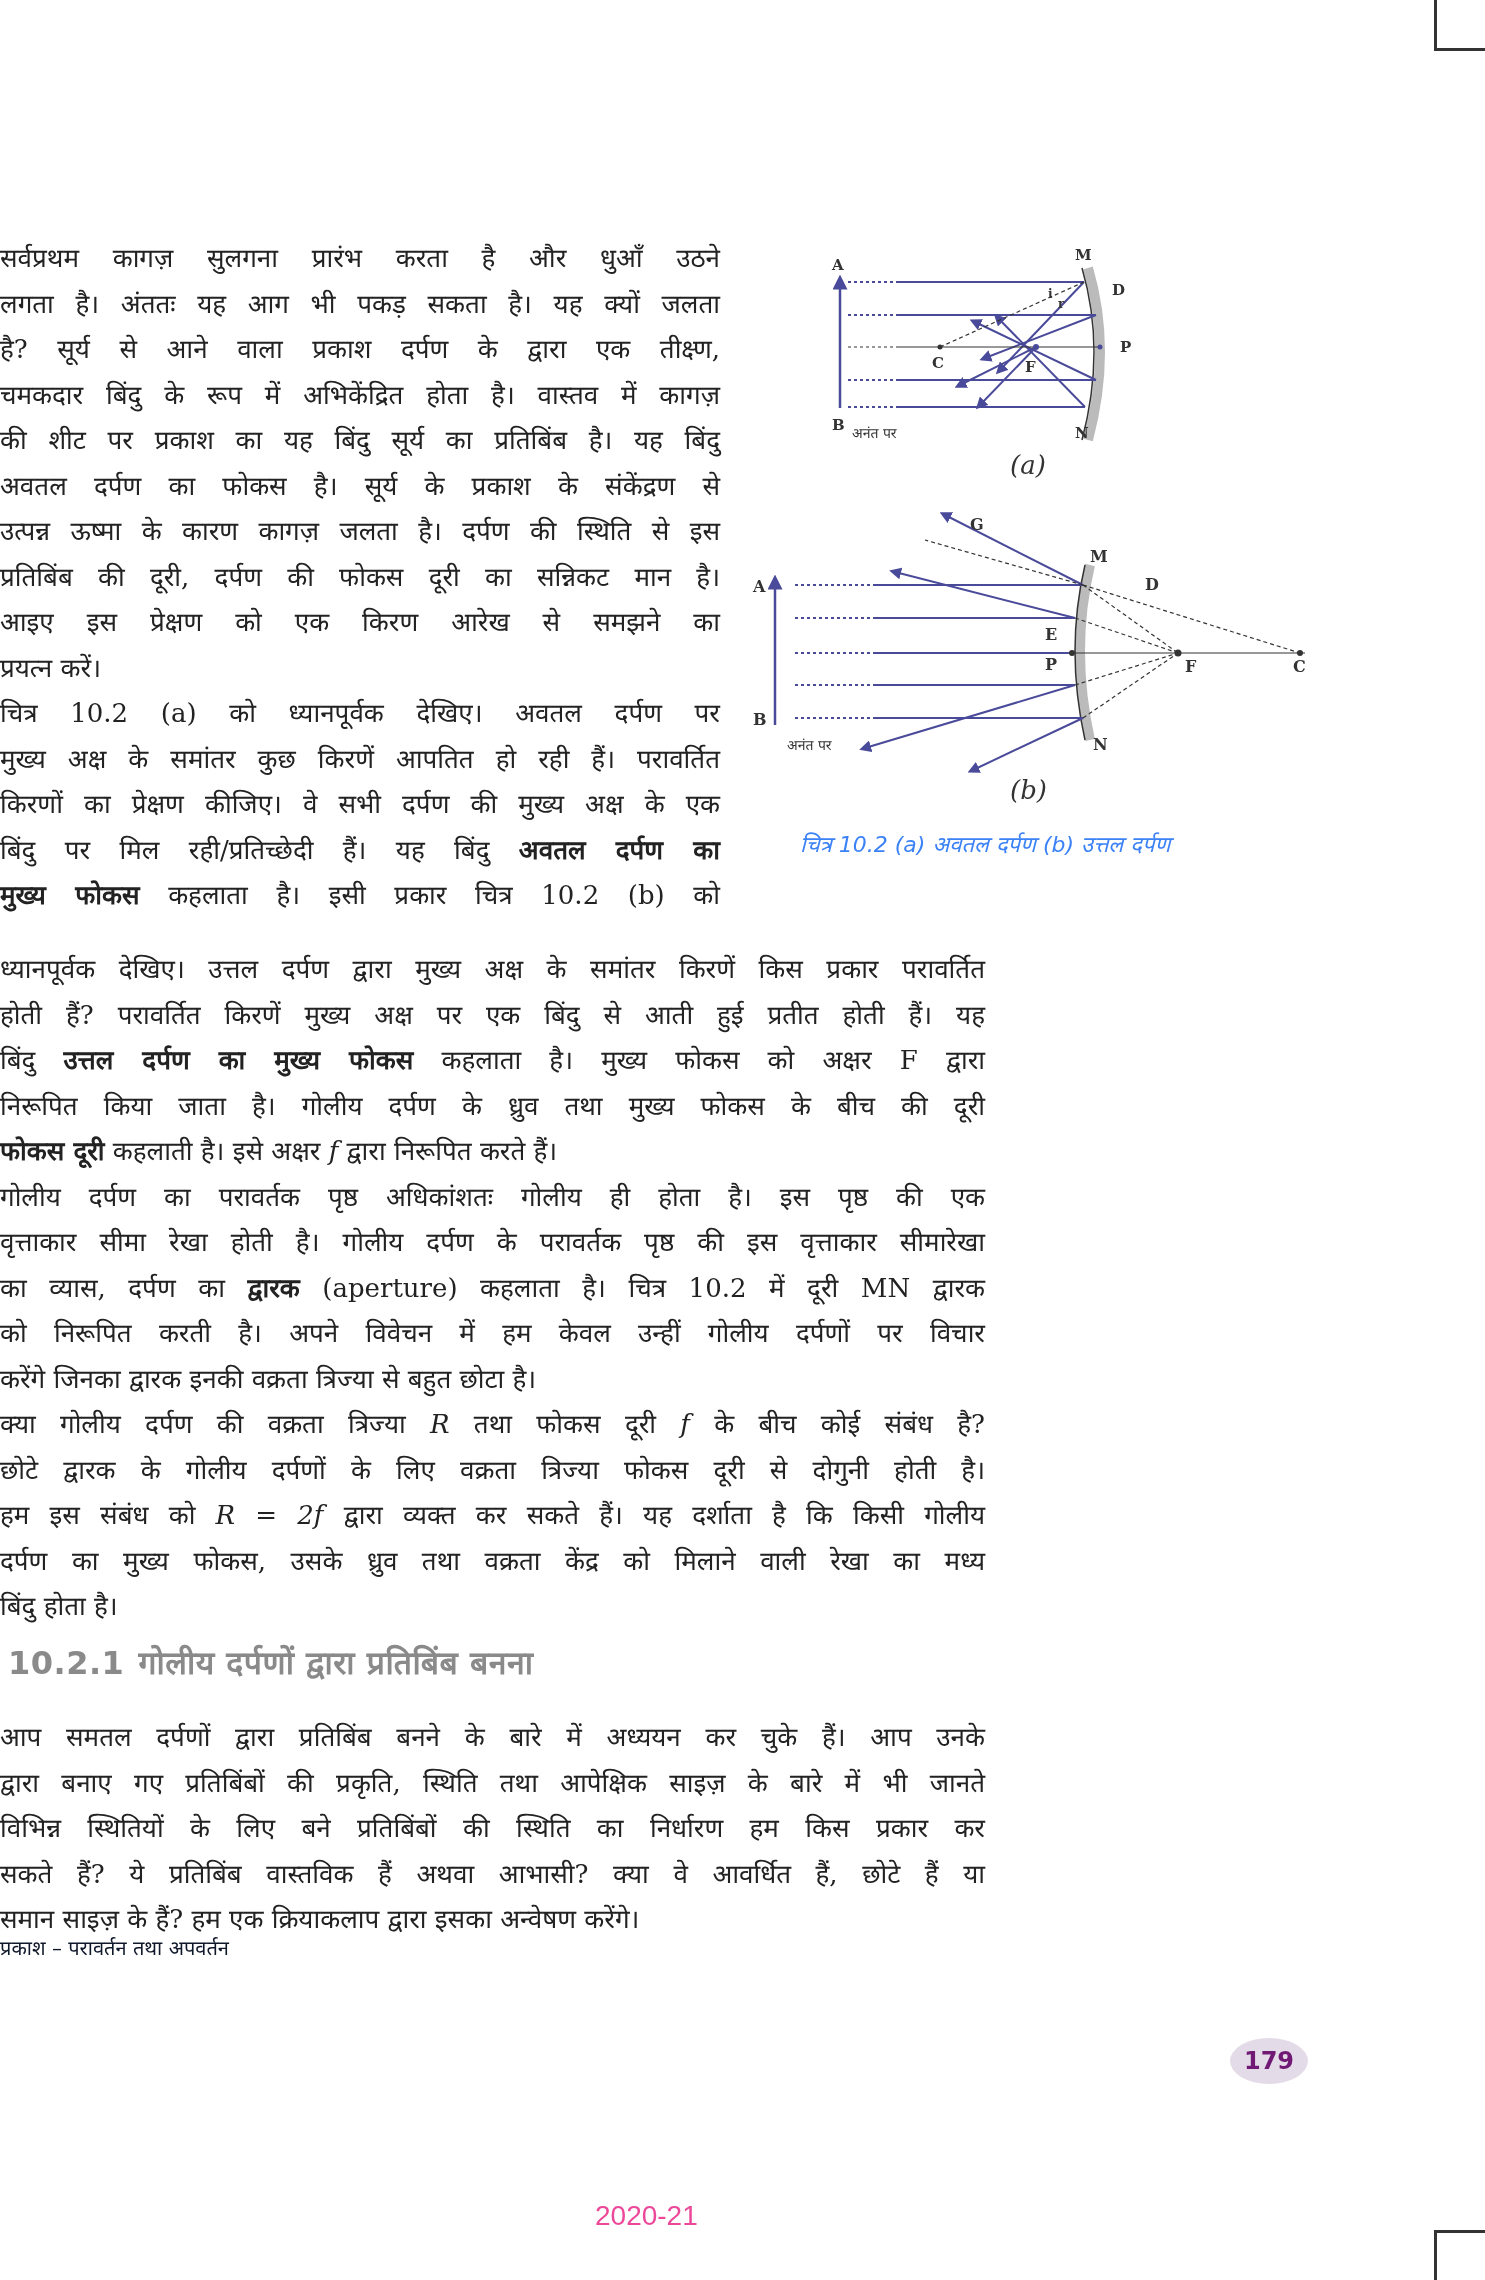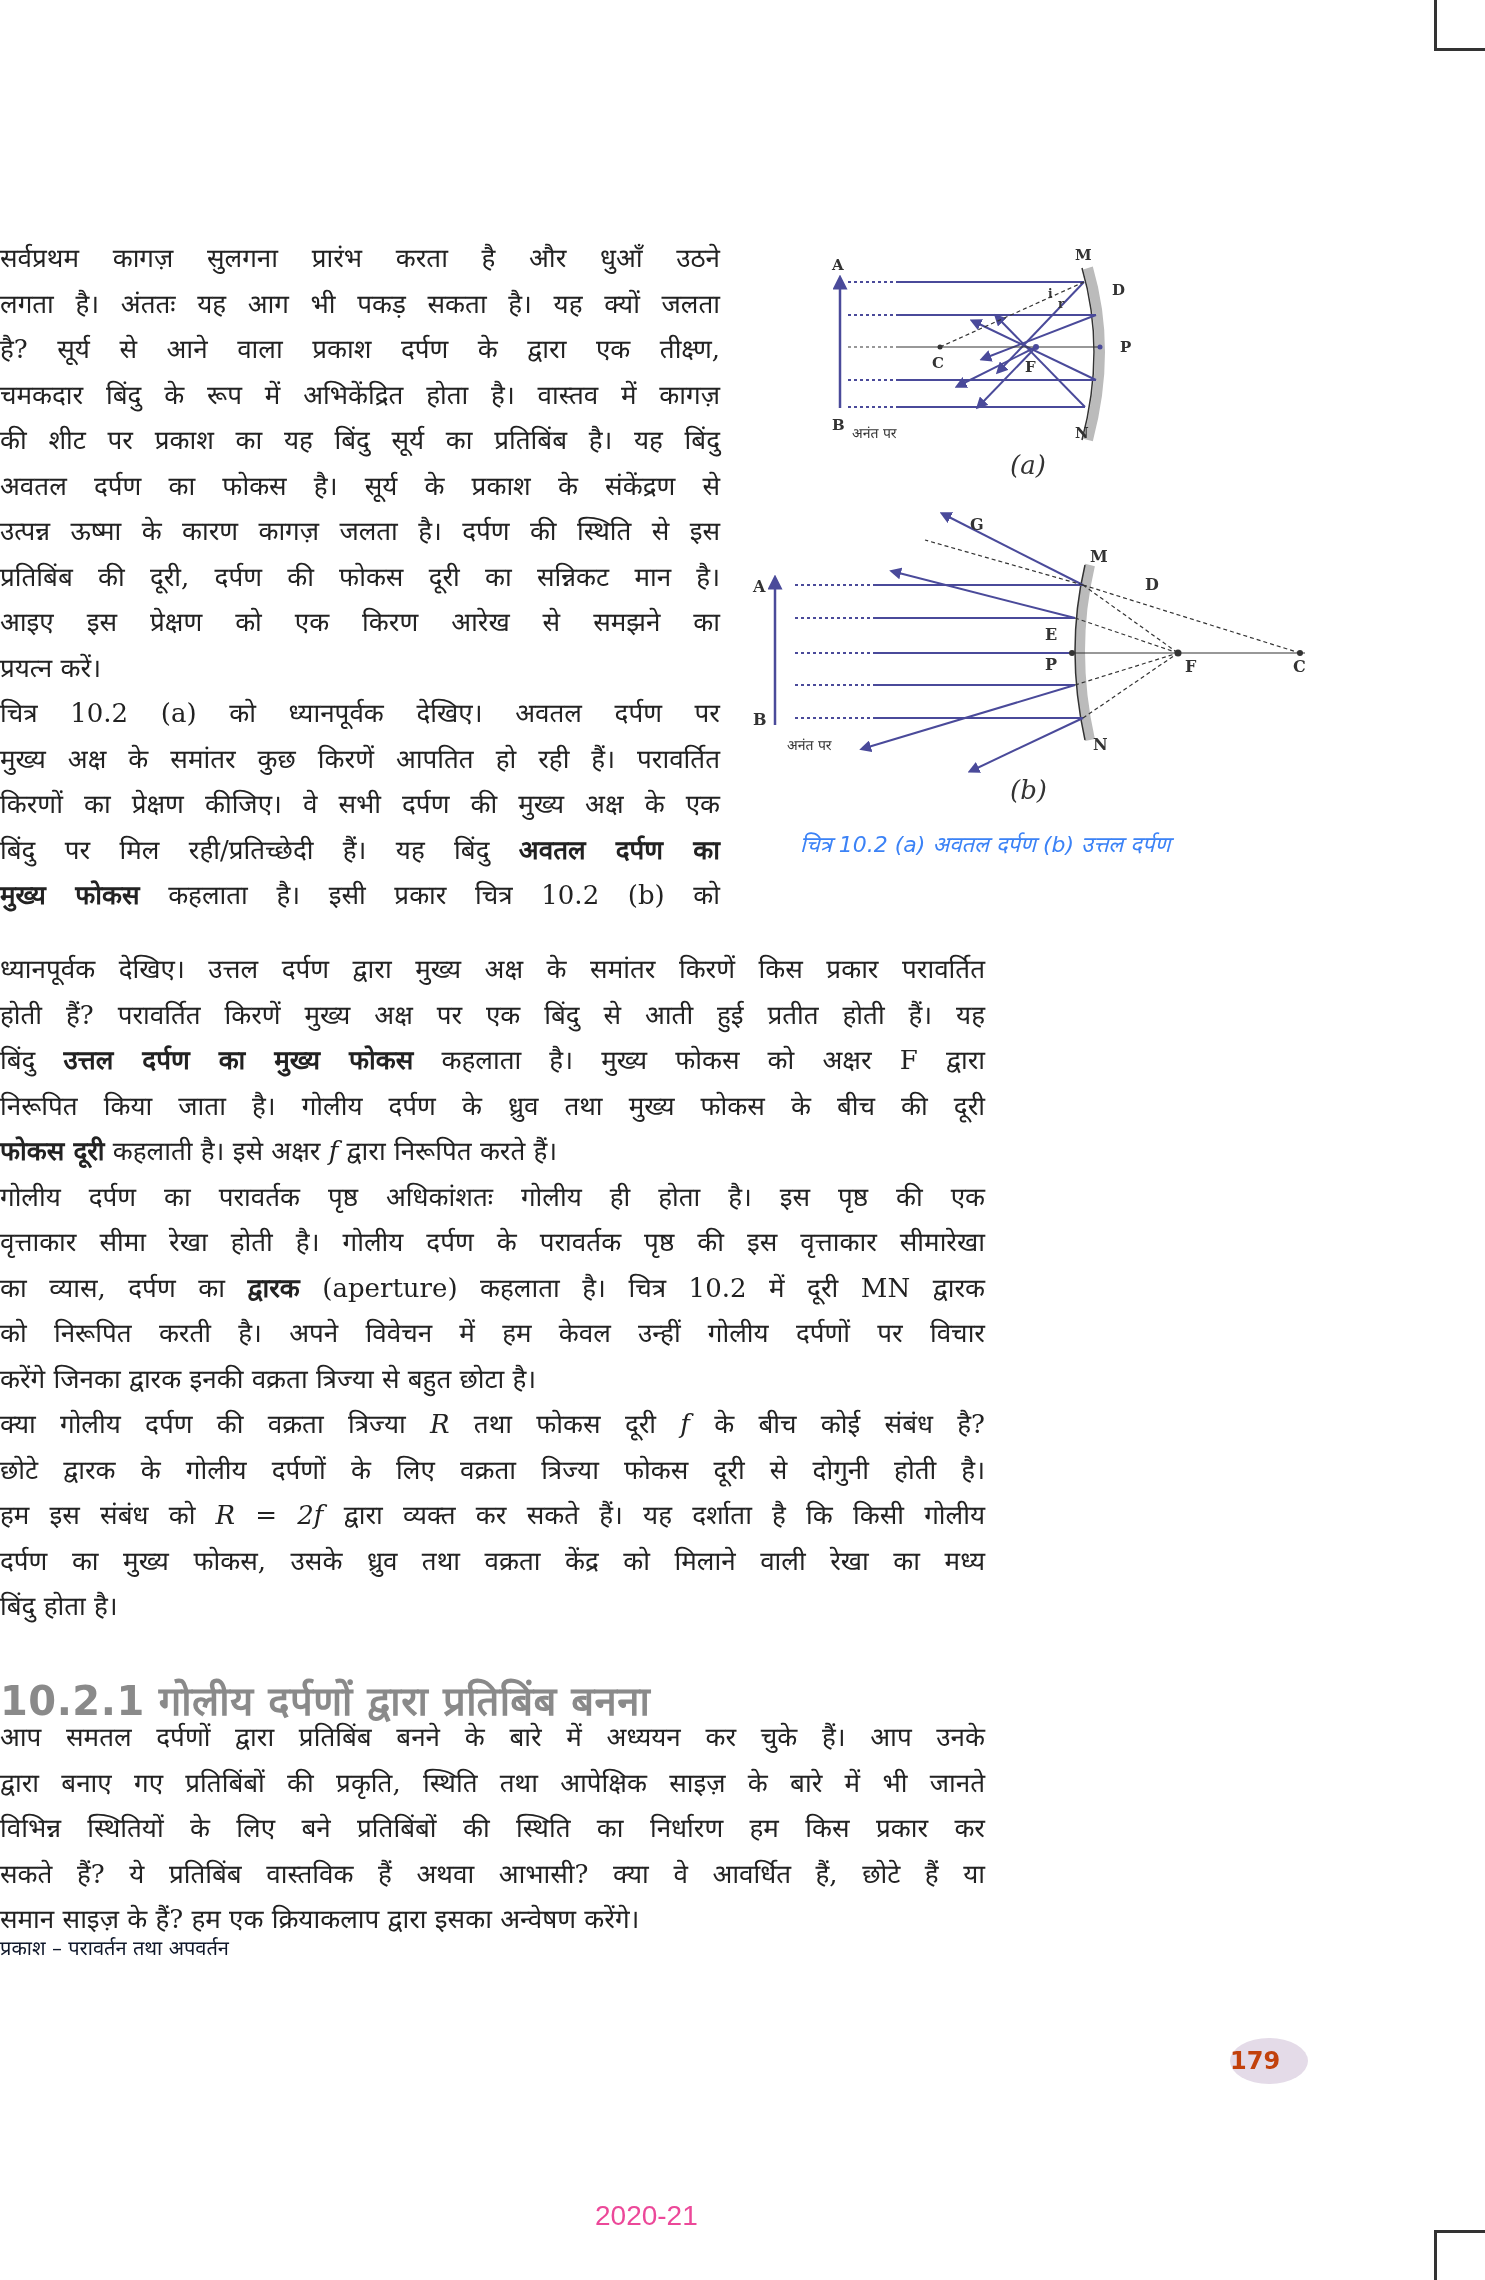--- a/index.html
+++ b/index.html
@@ -32,8 +32,8 @@
   .wide { width:985px; }
 
   .heading {
-    position:absolute; left:0; top:1640px; font-size:40px; color:#8a8a8a;
-    font-family:"DejaVu Sans", sans-serif; font-weight:bold; letter-spacing:0.5px;margin-top:32px;
+    position:absolute; left:8px; top:1640px; font-size:32px; color:#8a8a8a;
+    font-family:"DejaVu Sans", sans-serif; font-weight:bold; letter-spacing:0.5px;
   }
   .heading .num { margin-right:14px; }
 

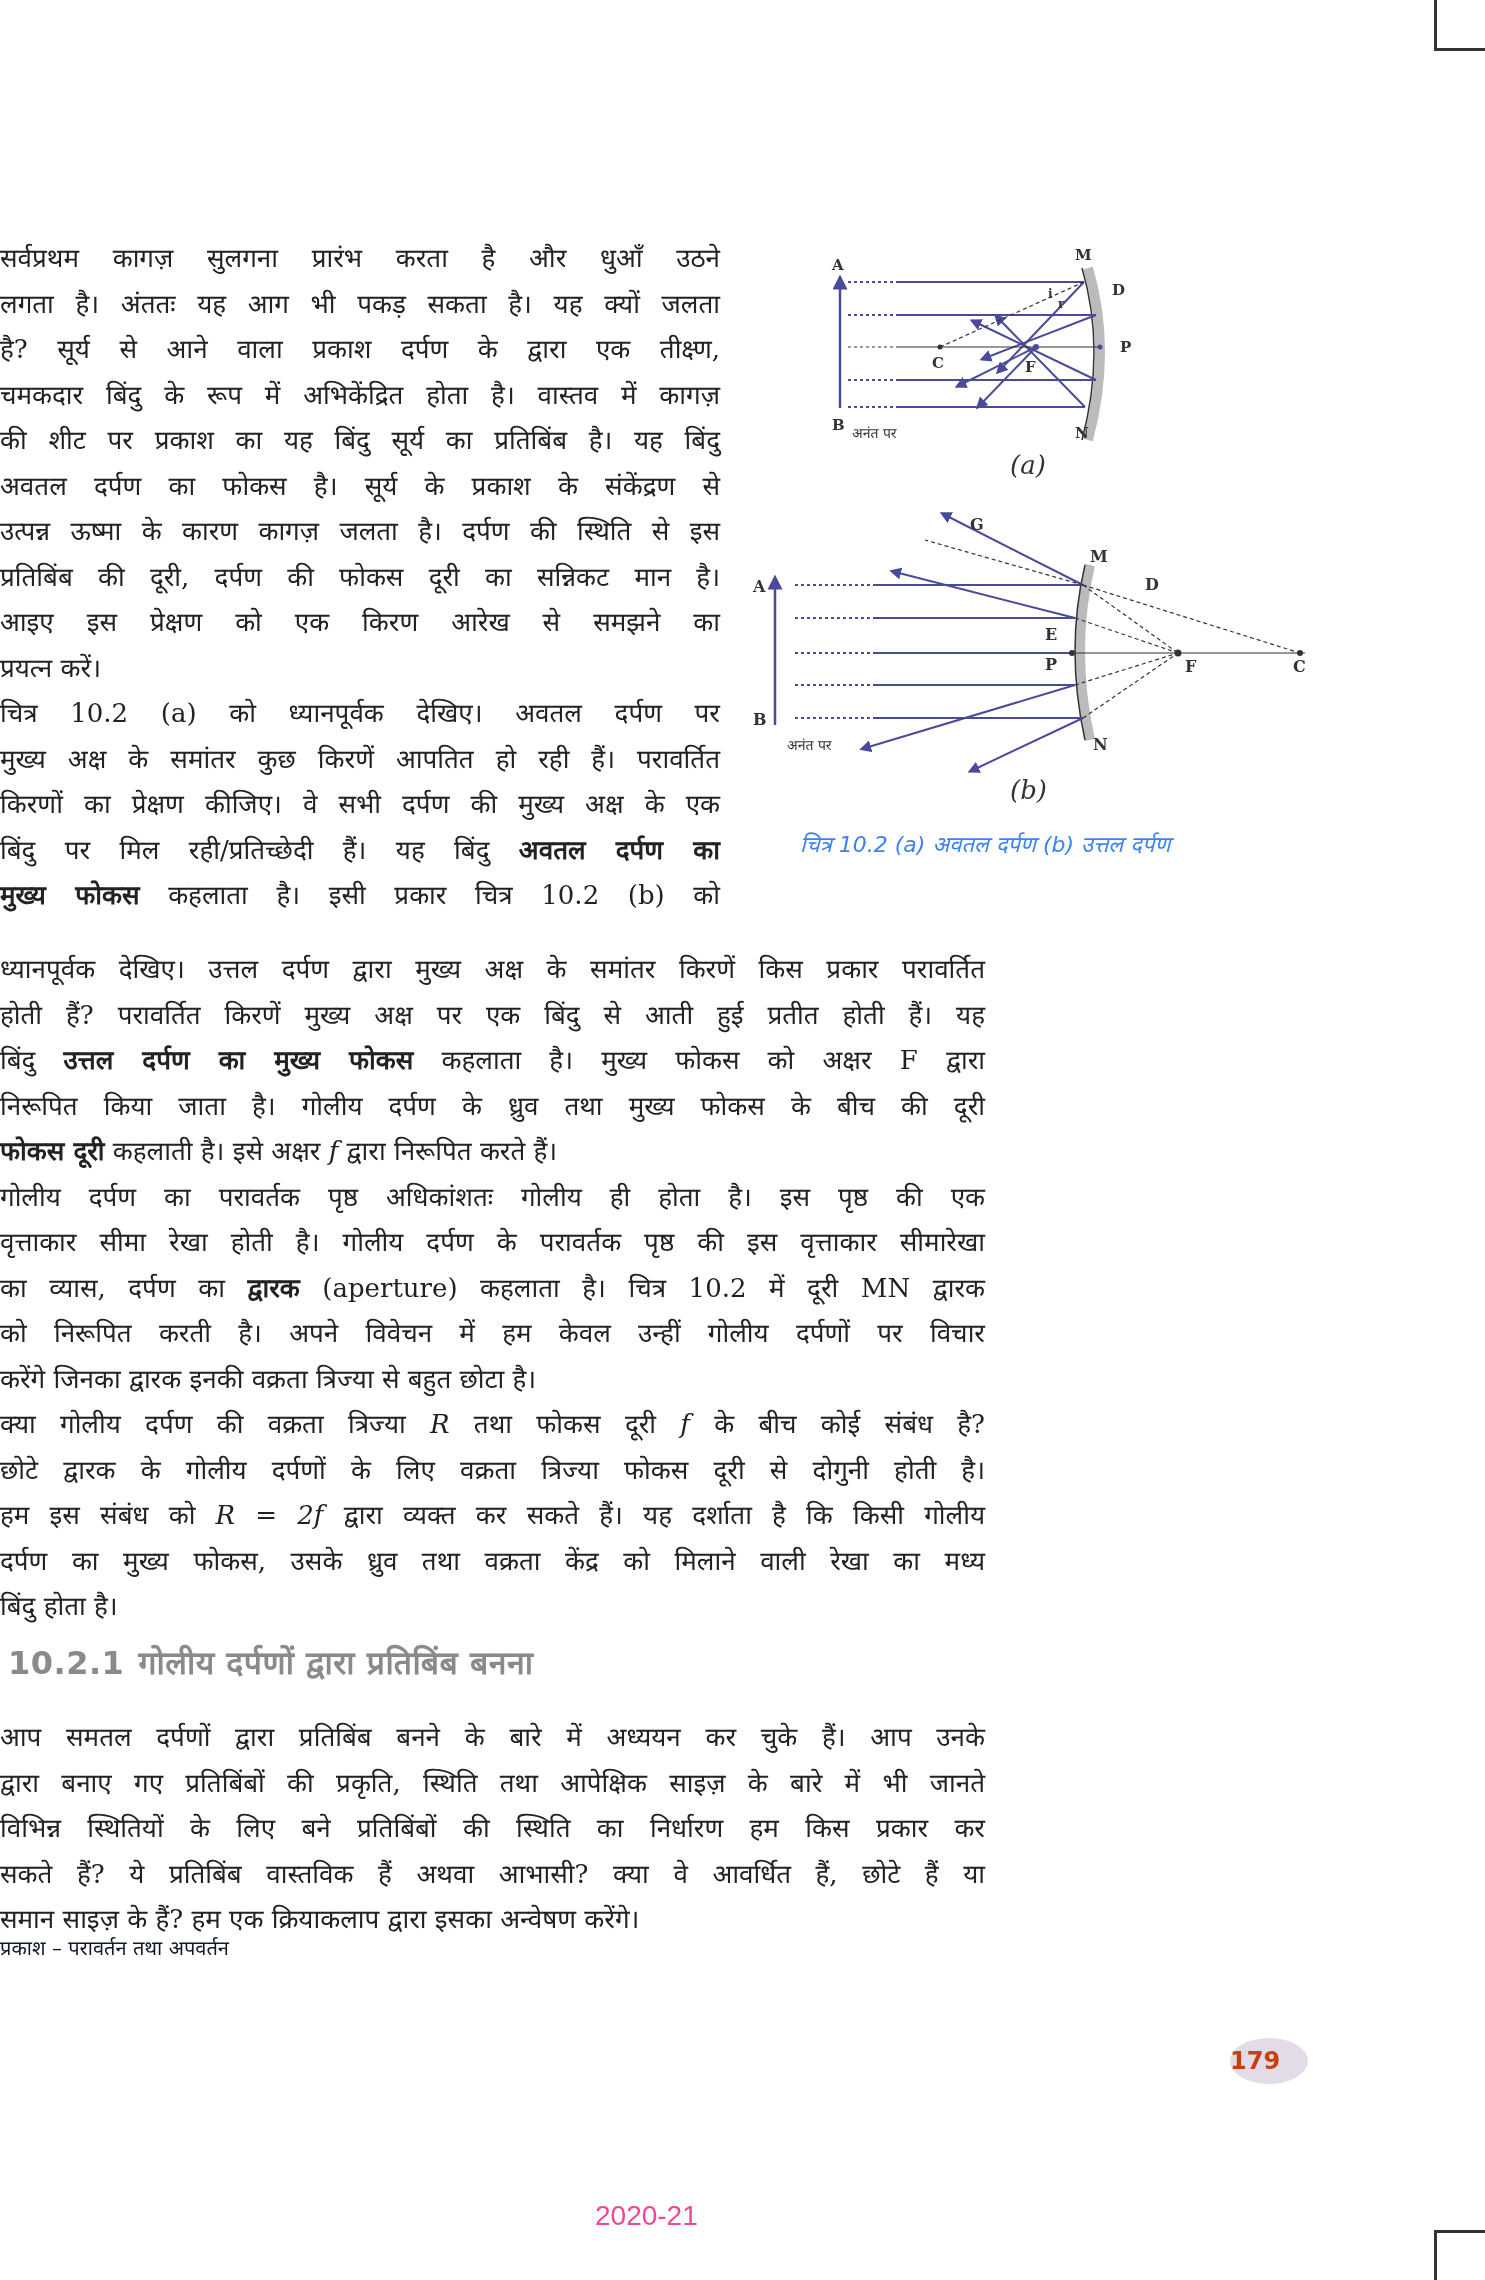--- a/index.html
+++ b/index.html
@@ -50,8 +50,8 @@
   }
   .page-badge {
     position:absolute; left:1230px; top:2038px; width:78px; height:46px; border-radius:50%;
-    background:#e4dbe8; display:flex; align-items:center; justify-content:flex-start;
-    font-family:"DejaVu Sans", sans-serif; font-weight:bold; font-size:24px; color:#c2410c;
+    background:#e4dbe8; display:flex; align-items:center; justify-content:center;
+    font-family:"DejaVu Sans", sans-serif; font-weight:bold; font-size:24px; color:#701a75;
   }
   .year {
     position:absolute; left:595px; top:2200px; font-size:28px; color:#ec4899;

